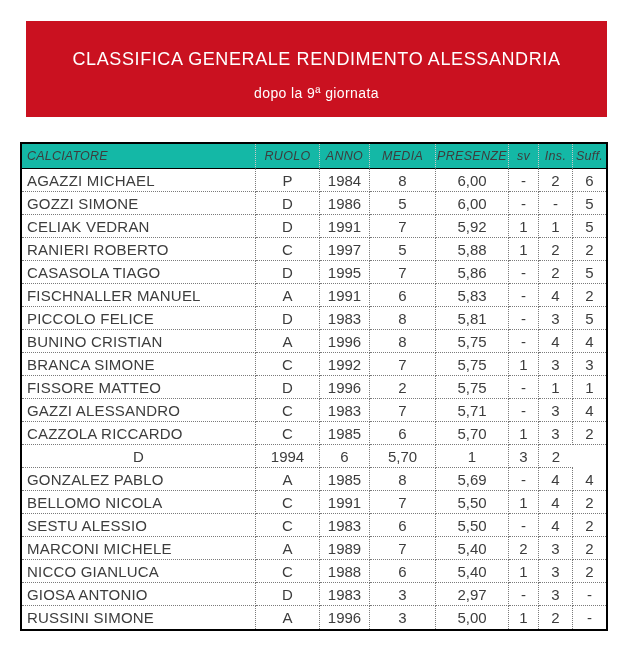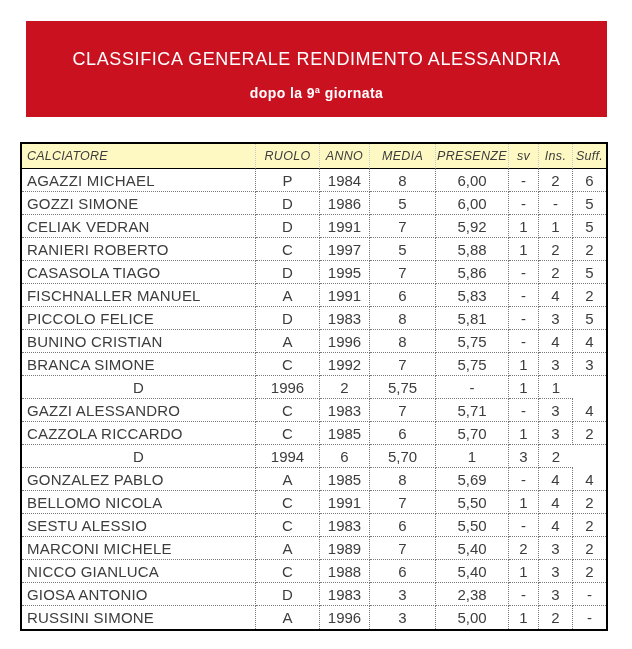--- a/index.html
+++ b/index.html
@@ -15,7 +15,7 @@
     text-align:center;padding:2px 0;box-sizing:border-box;
   }
   .banner .title{font-size:18px;letter-spacing:0.6px;font-weight:400;margin-top:12px;}
-  .banner .subtitle{font-size:14px;letter-spacing:0.4px;font-weight:700;}
+  .banner .subtitle{font-size:14px;letter-spacing:0.4px;font-weight:400;}
   .rtable{
     position:absolute;left:20px;top:142px;width:588px;
     border:2px solid #000;box-sizing:border-box;

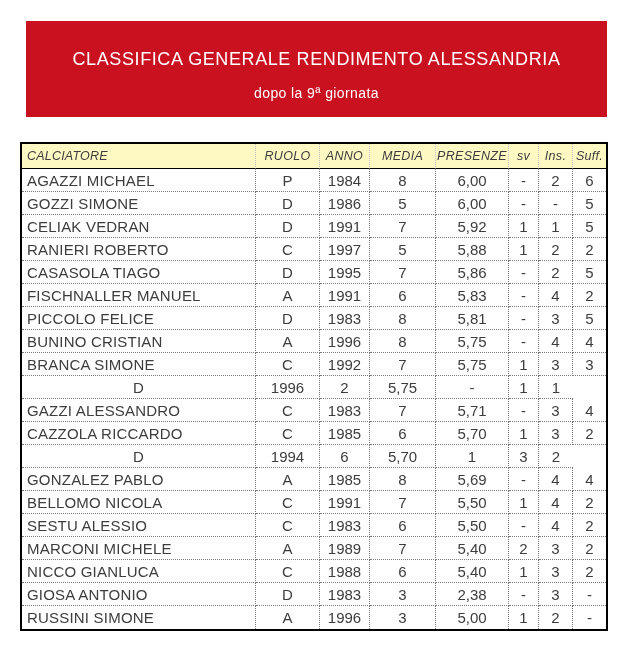--- a/index.html
+++ b/index.html
@@ -26,7 +26,7 @@
     grid-template-columns:234px 64px 50px 66px 73px 30px 34px auto;
   }
   .thead-row{
-    background:#fef9c3;color:#ffffff;font-style:italic;
+    background:#14b8a6;color:#ffffff;font-style:italic;
     height:25px;
   }
   .thead-row .cell{

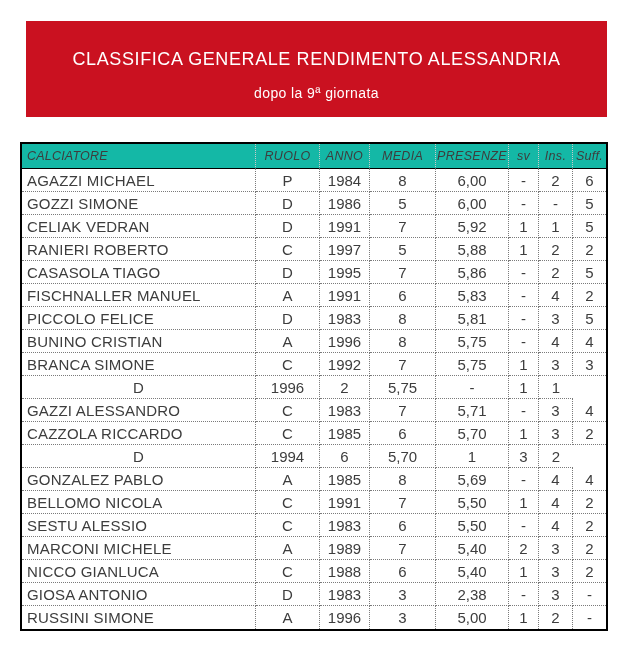--- a/index.html
+++ b/index.html
@@ -158,6 +158,7 @@
         <div class="cell">3</div>
       </div>
       <div class="trow">
+        <div class="cell name">FISSORE MATTEO</div>
         <div class="cell">D</div>
         <div class="cell">1996</div>
         <div class="cell">2</div>

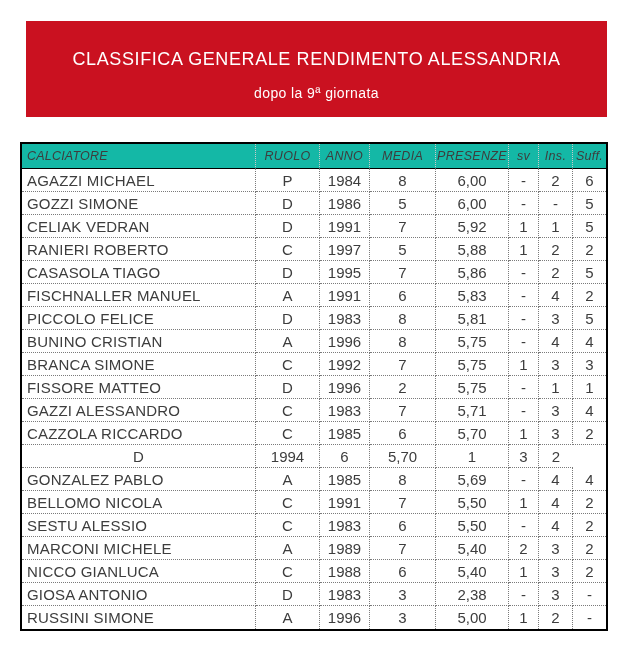--- a/index.html
+++ b/index.html
@@ -251,7 +251,7 @@
         <div class="cell">D</div>
         <div class="cell">1983</div>
         <div class="cell">3</div>
-        <div class="cell">2,38</div>
+        <div class="cell">2,97</div>
         <div class="cell">-</div>
         <div class="cell">3</div>
         <div class="cell">-</div>

